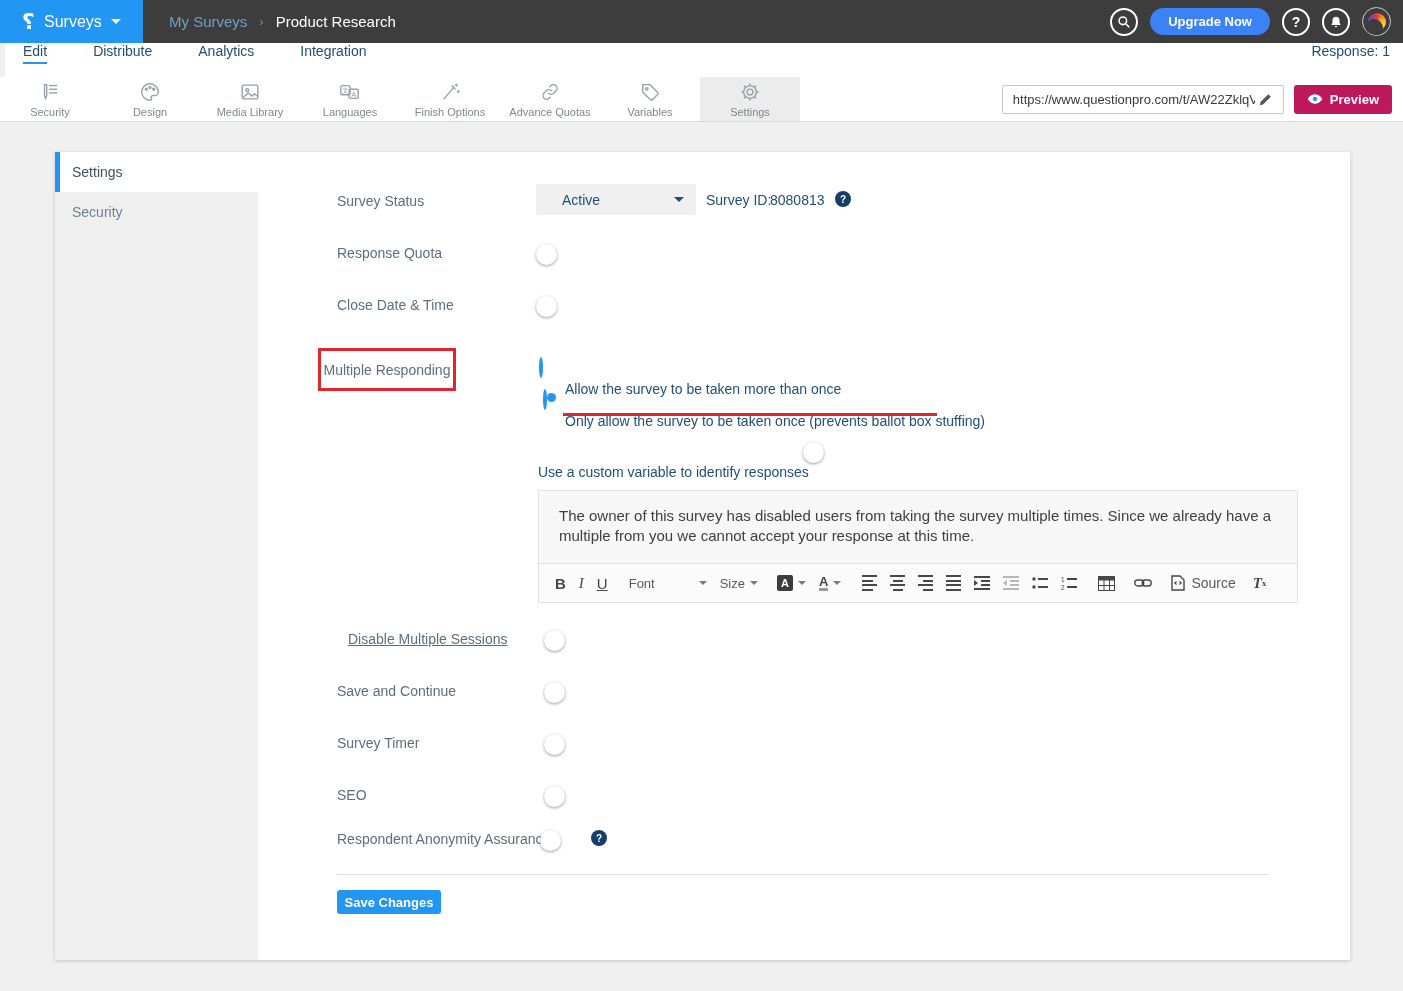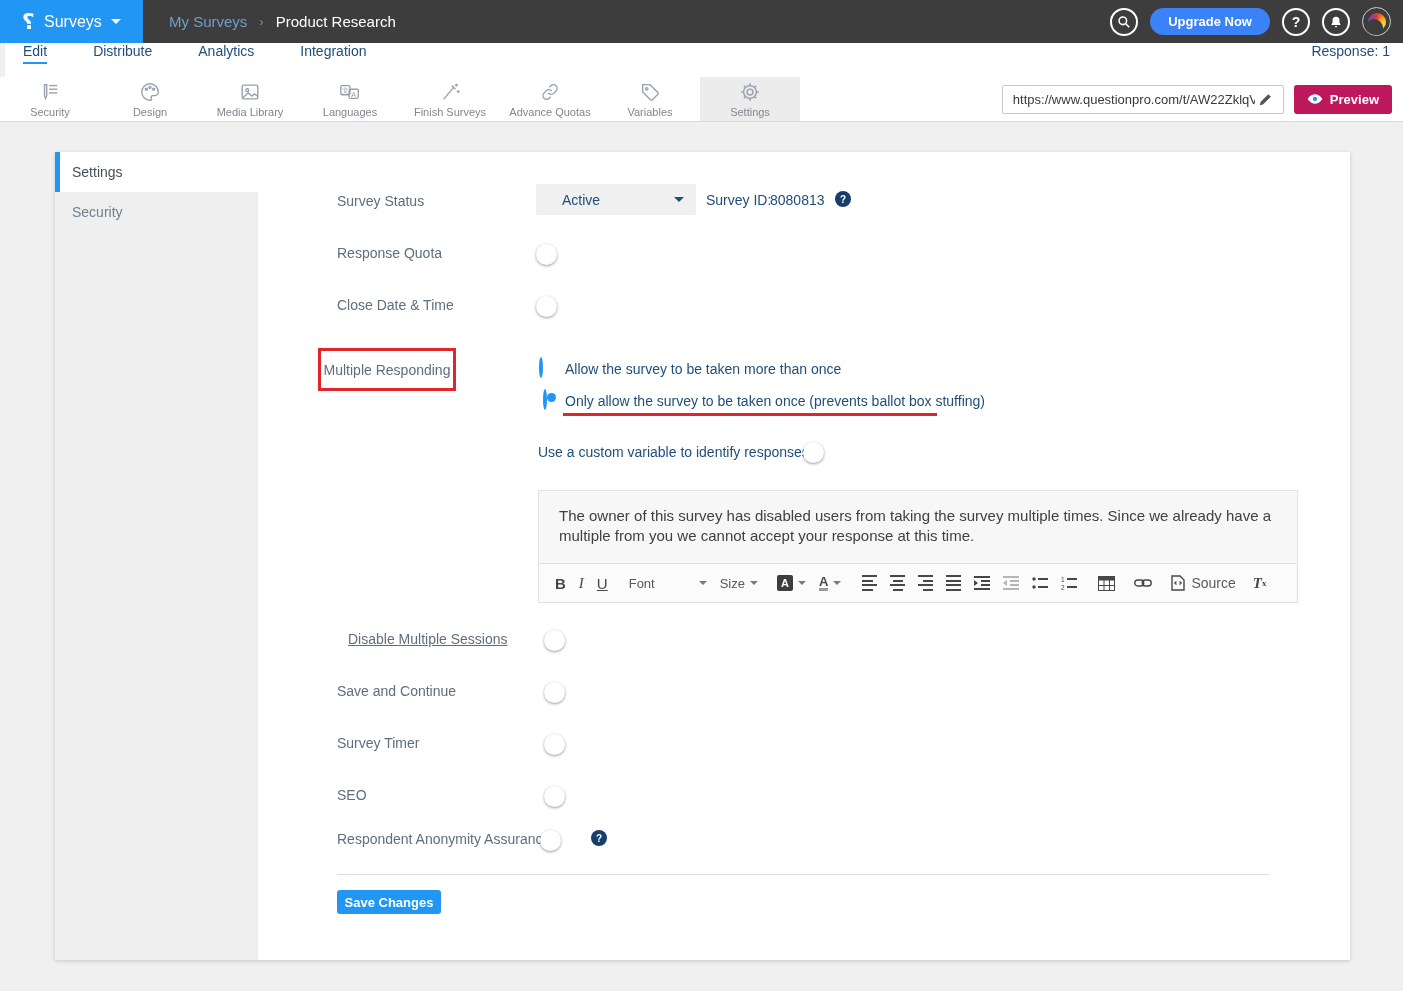--- a/index.html
+++ b/index.html
@@ -181,7 +181,7 @@
         <line x1="21" y1="10" x2="21" y2="13"></line>
         <line x1="19.5" y1="11.5" x2="22.5" y2="11.5"></line>
       </svg>
-    <span class="rlabel">Finish Surveys</span>
+    <span class="rlabel">Finish Options</span>
   </div>
   <div class="ribbon-item">
     <svg width="24" height="22" viewBox="0 0 24 24">

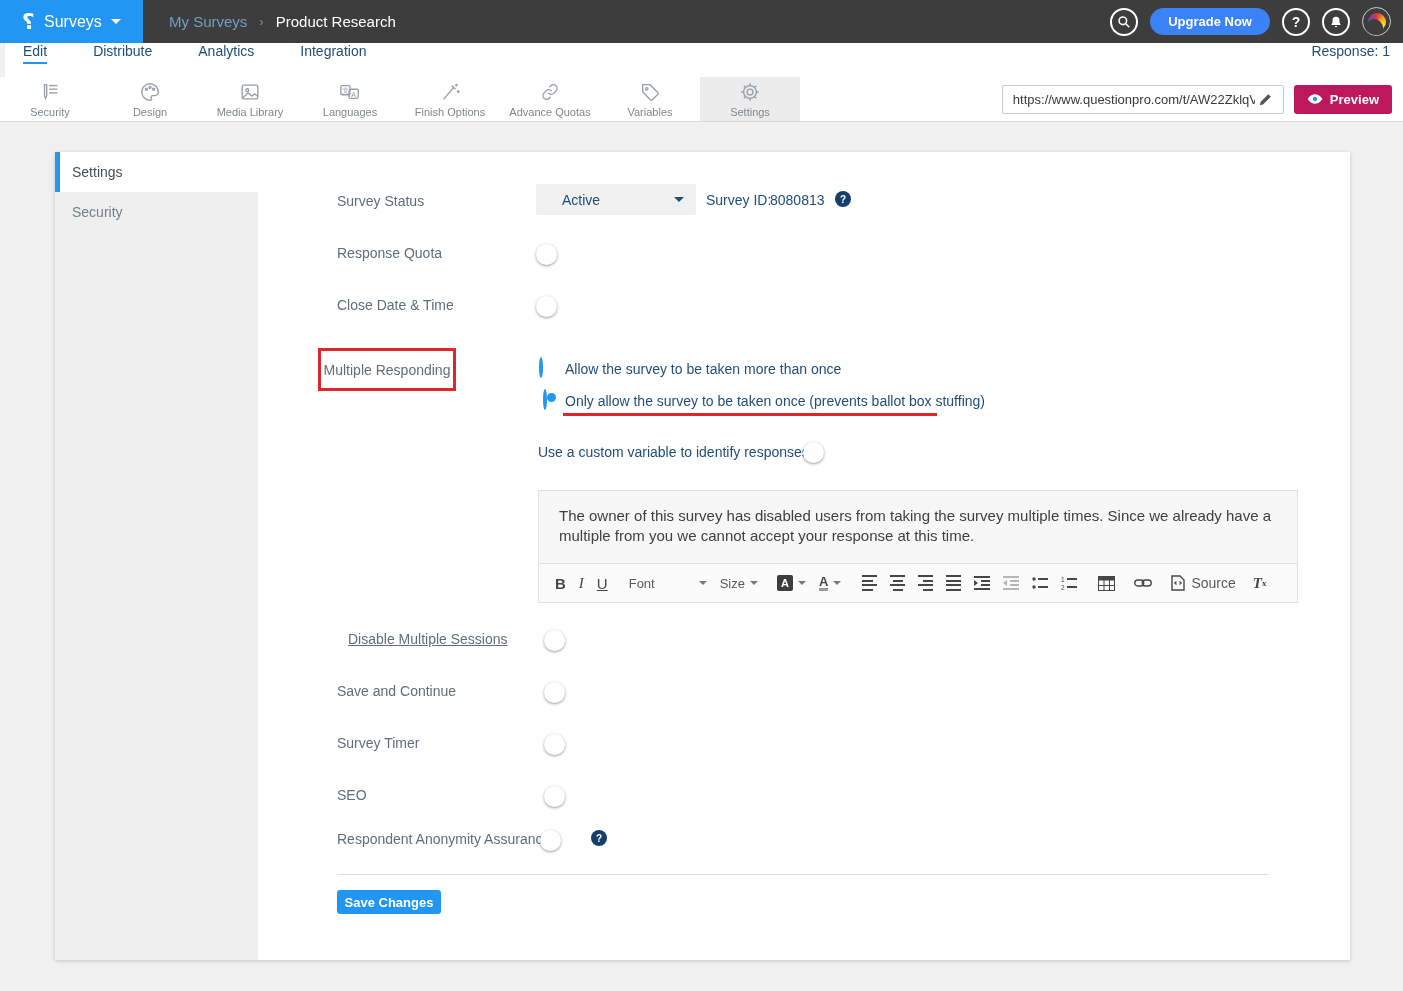--- a/index.html
+++ b/index.html
@@ -66,7 +66,7 @@
 
   .radio { width:17px; height:17px; border:2px solid #2196f3; border-radius:50%; background:#fff; position:relative; cursor:pointer; }
   .radio.checked::after { content:''; position:absolute; left:2px; top:2px; width:9px; height:9px; border-radius:50%; background:#2196f3; }
-  .radio-label { font-size:14px; color:#1f4e79; white-space:nowrap; }
+  .radio-label { font-size:14px; color:#1f4e79; white-space:nowrap;margin-top:20px; }
 
   .msg-box { background:#f7f7f7; border:1px solid #e3e3e3; border-bottom:none; padding:15px 20px; font-size:15px; color:#404040; line-height:1.35; }
   .editor-bar { background:#fbfbfb; border:1px solid #e0e0e0; display:flex; align-items:center; padding:0 16px; gap:13px; color:#474747; }

